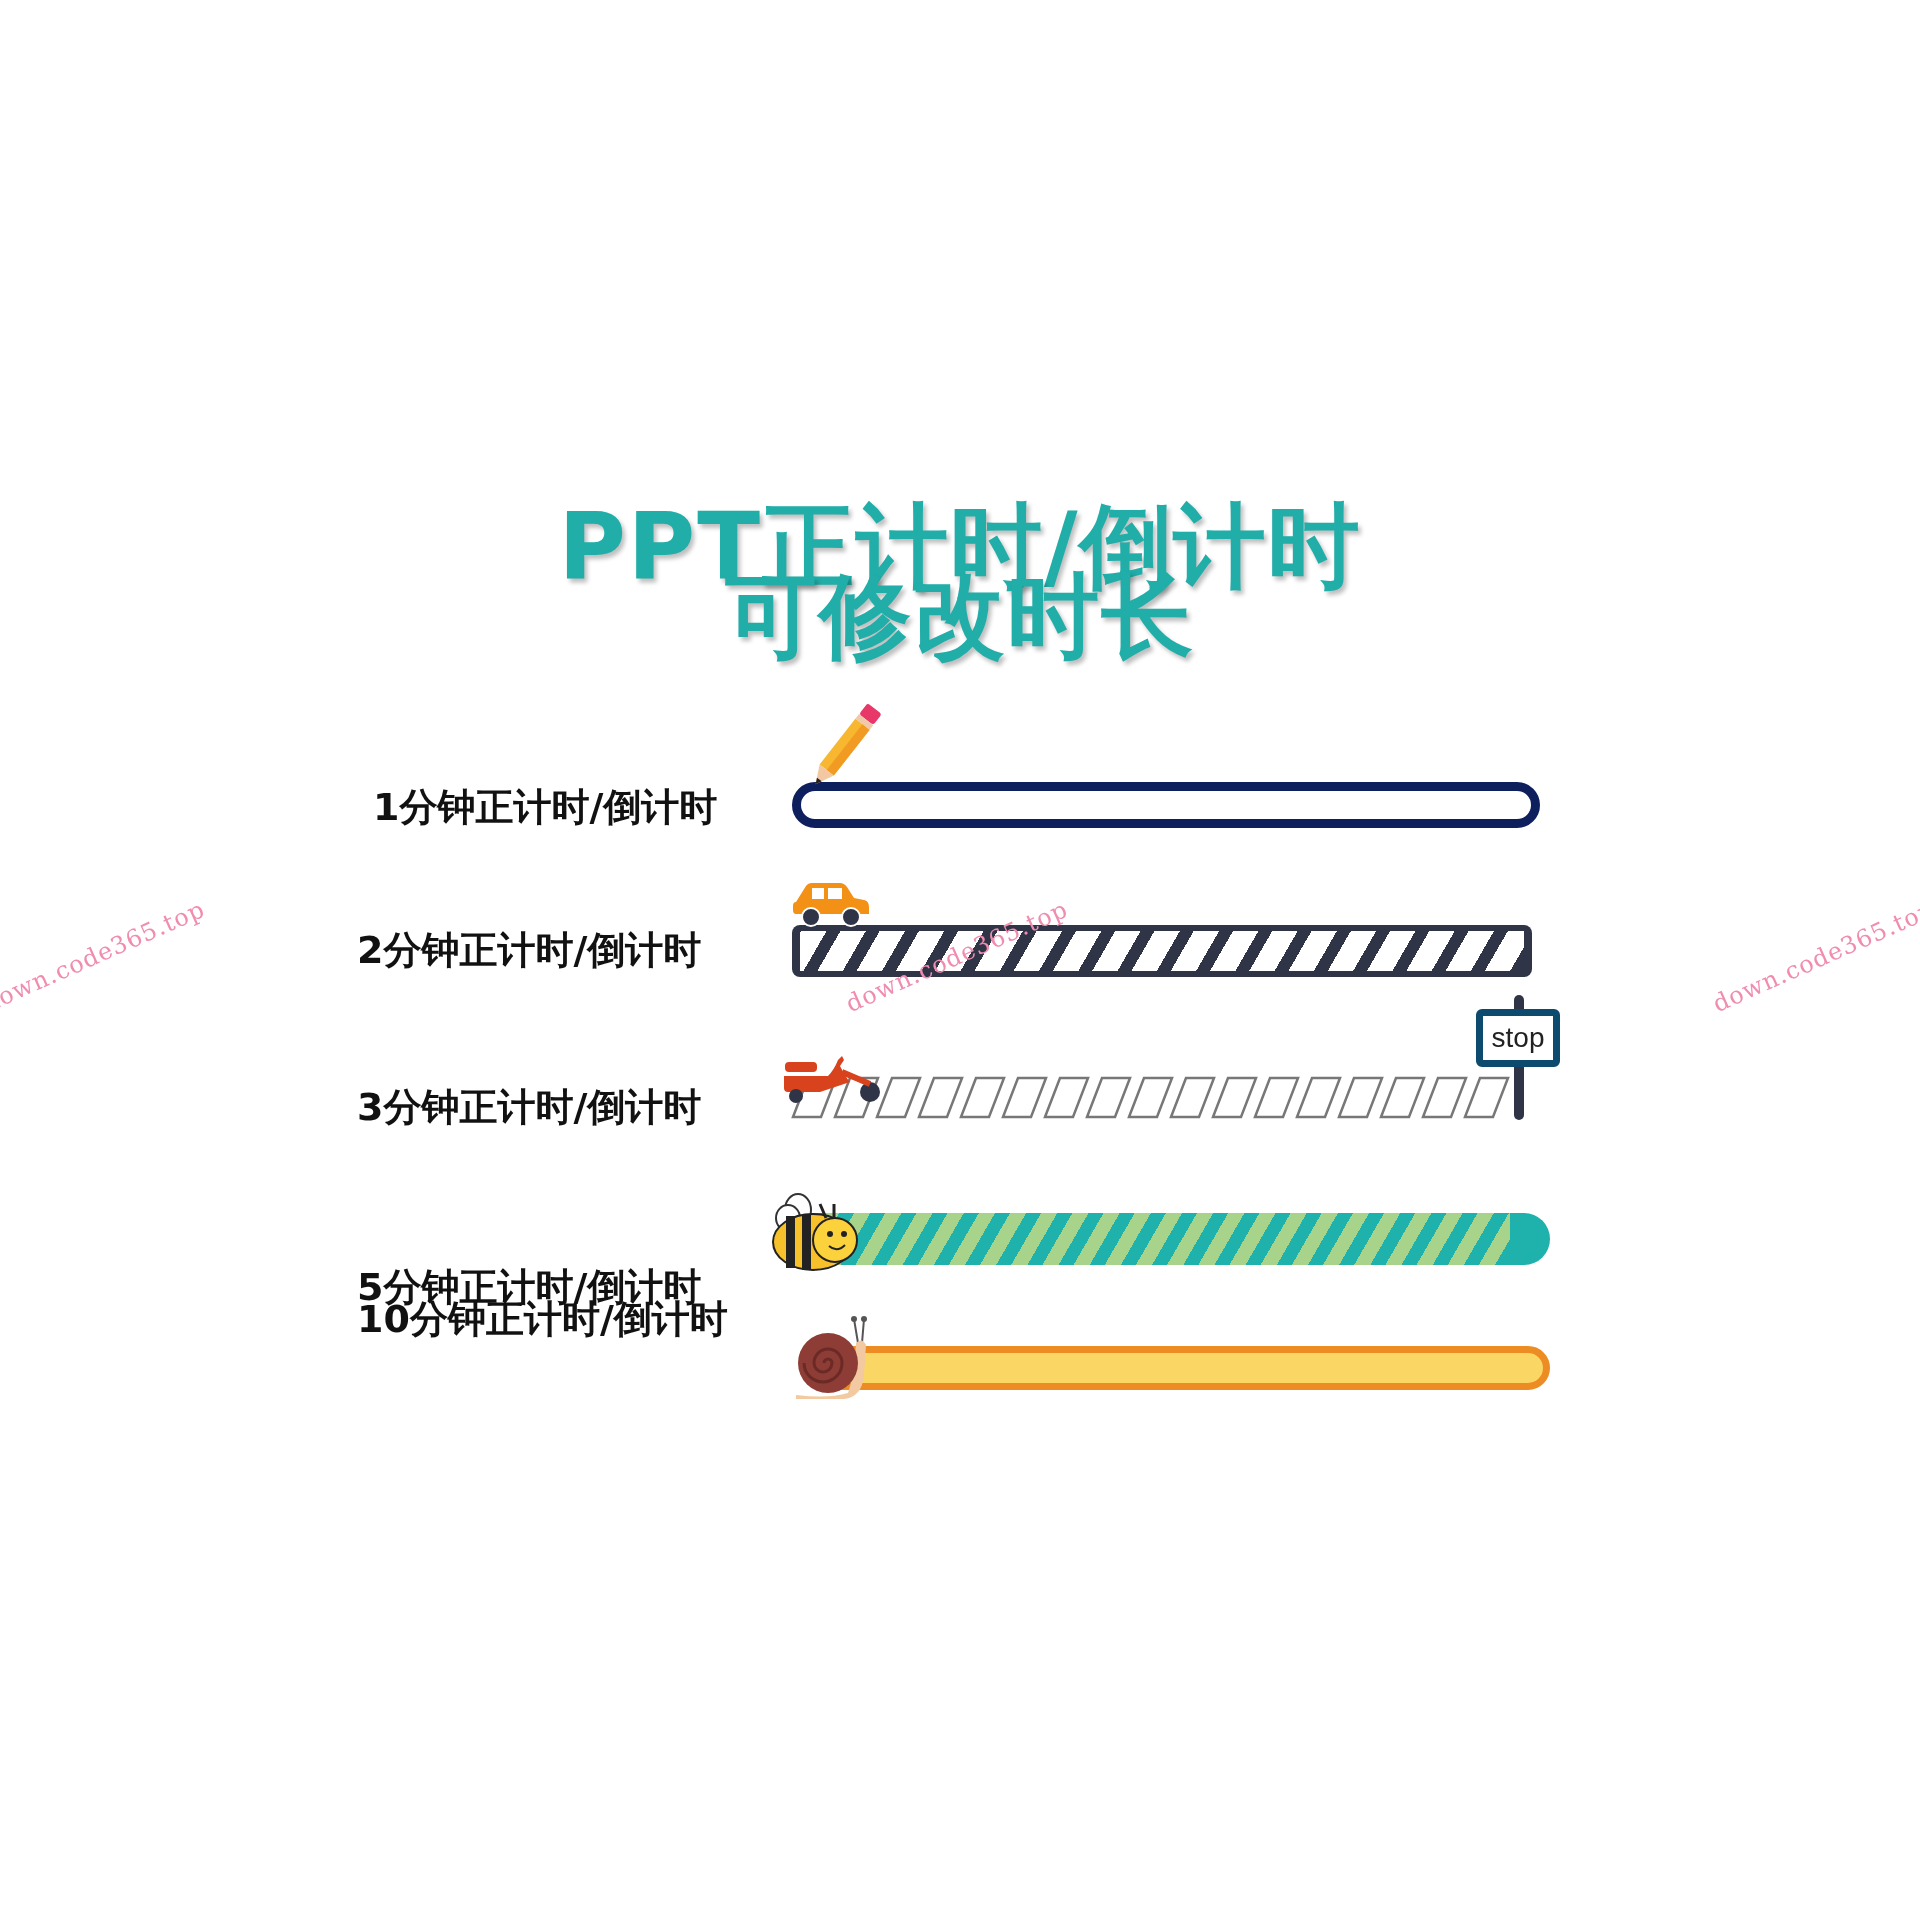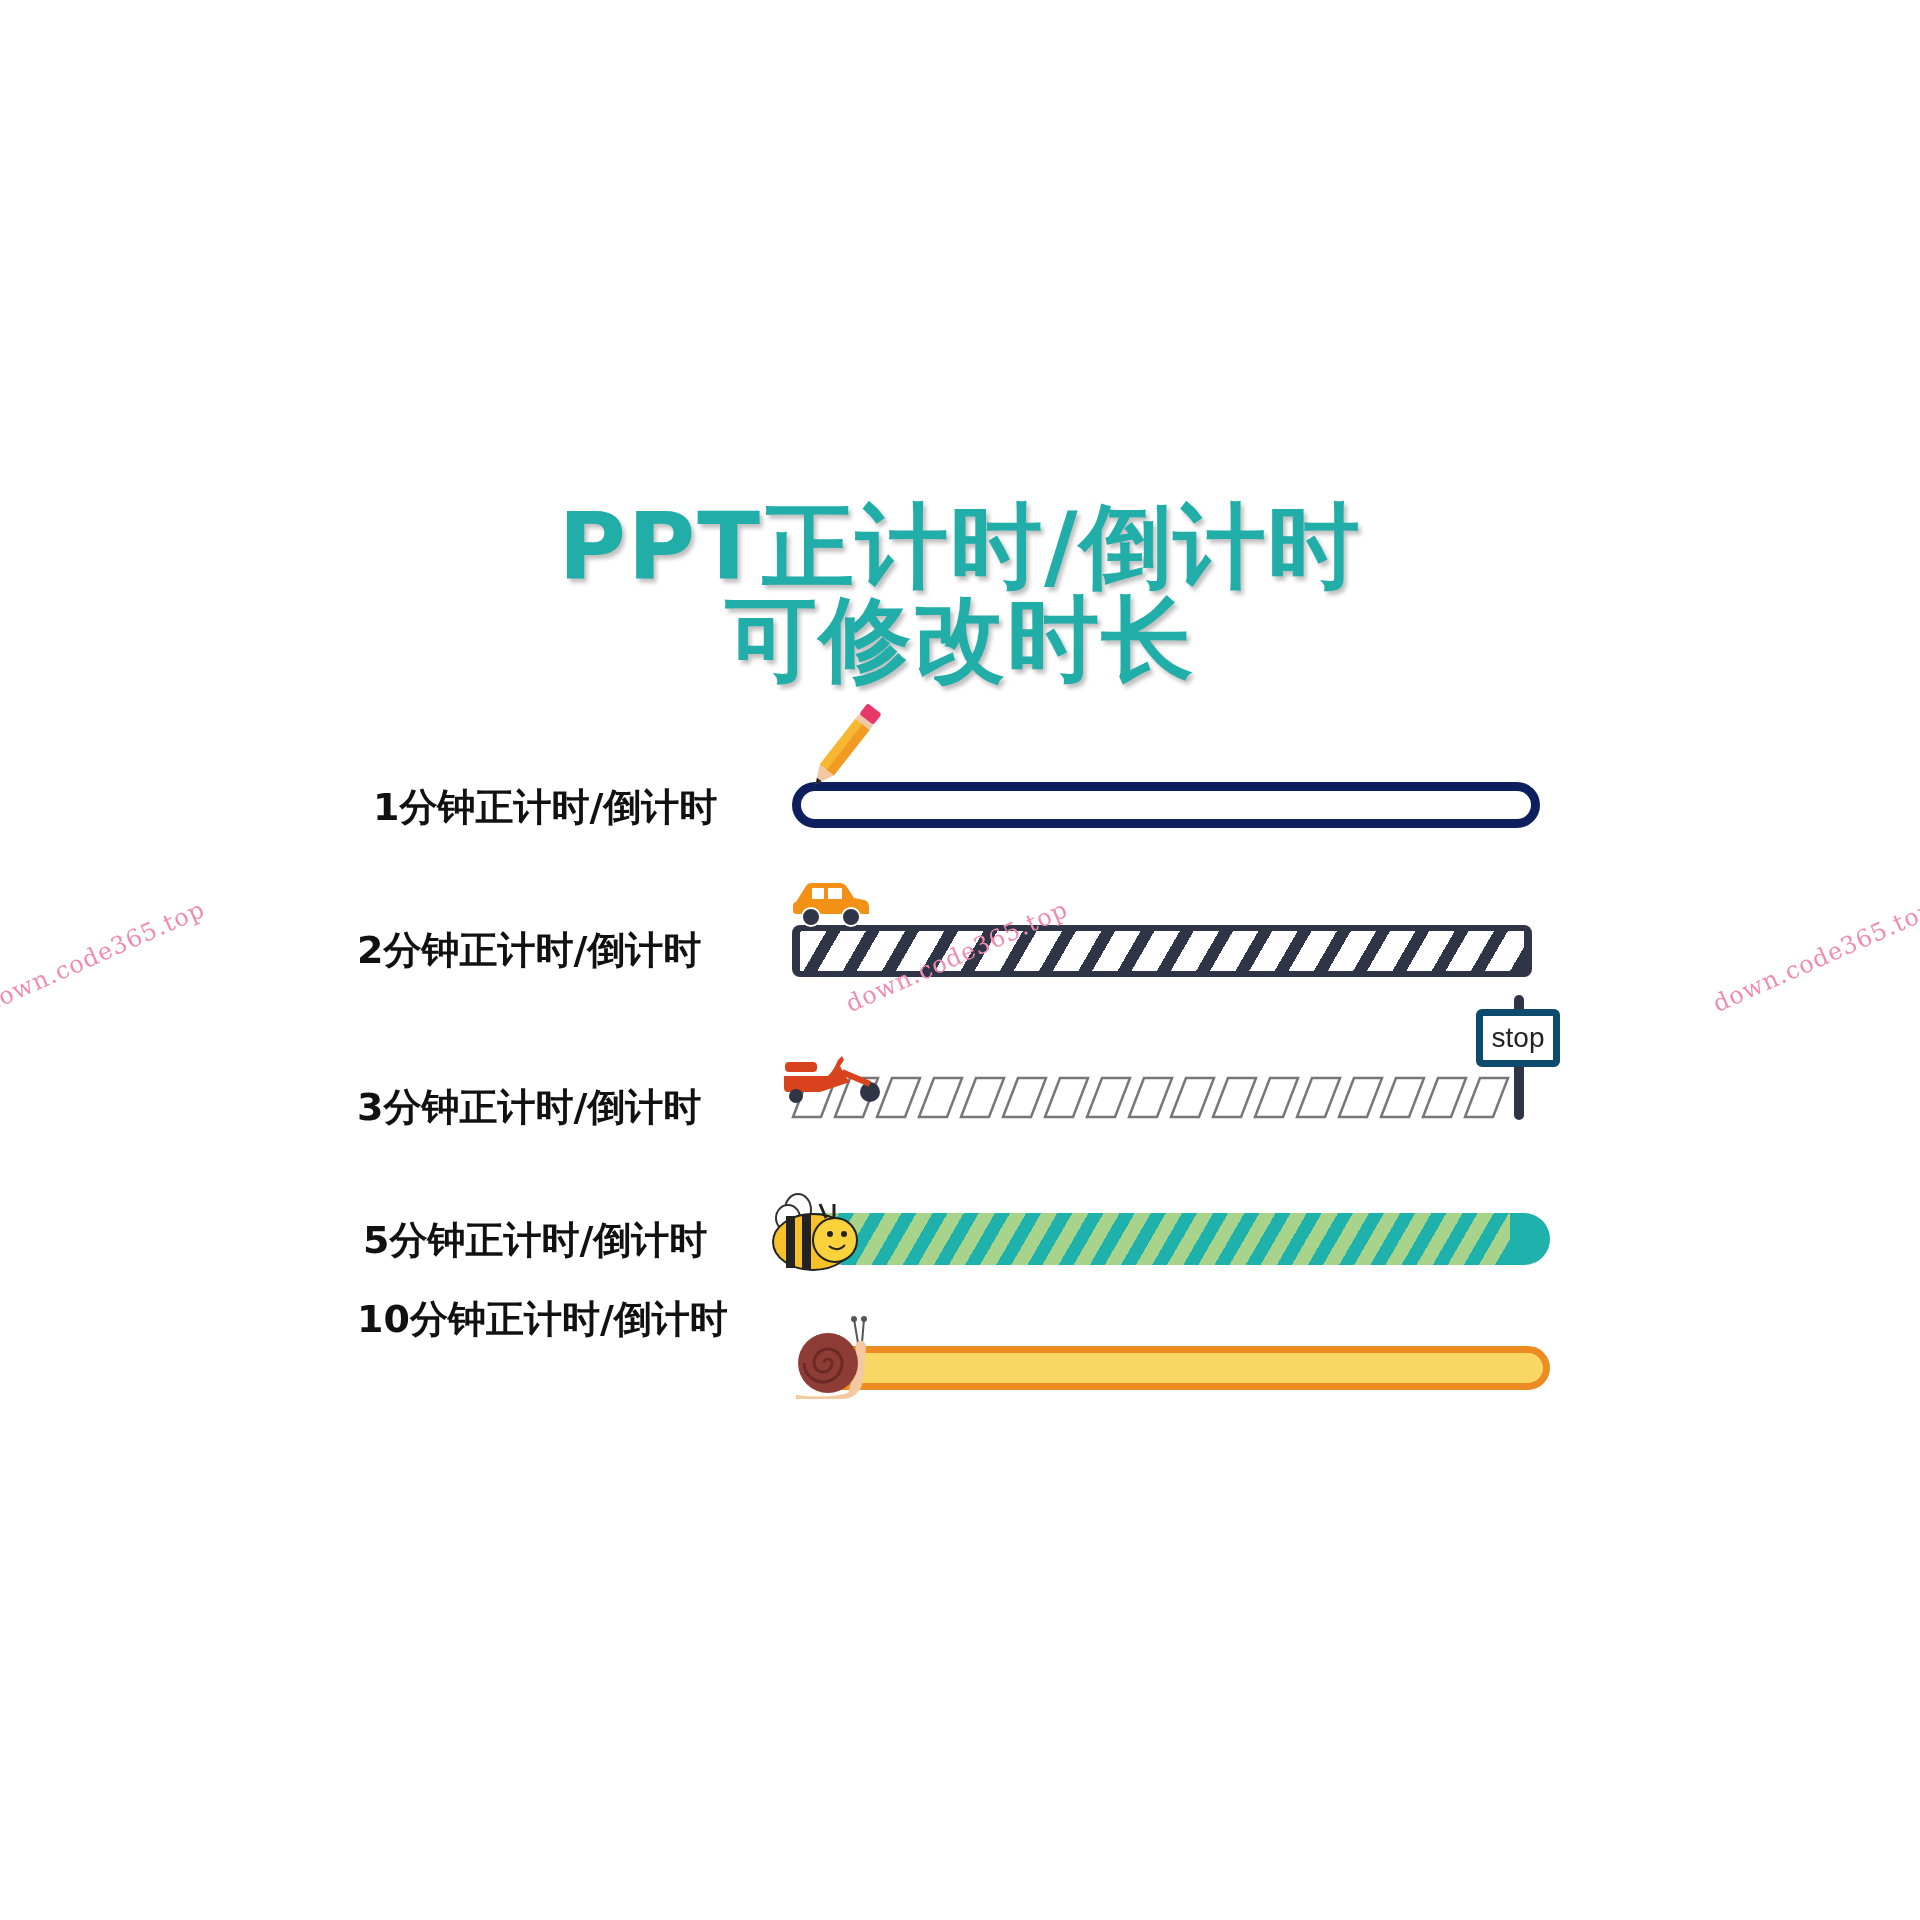--- a/index.html
+++ b/index.html
@@ -6,7 +6,7 @@
   body{width:1920px;height:1920px;position:relative;overflow:hidden;font-family:"DejaVu Sans","Liberation Sans",sans-serif;}
   .title{position:absolute;left:0;width:1920px;text-align:center;color:#21ada8;font-weight:bold;font-size:92px;letter-spacing:2px;text-shadow:3px 4px 4px rgba(0,0,0,0.25);}
   .t1{top:485px;}
-  .t2{top:578px;text-align:center;}
+  .t2{top:555px;text-align:center;}
   .label{position:absolute;left:357px;font-size:38px;font-weight:bold;color:#111;}
   .bar{position:absolute;box-sizing:border-box;}
   .wm{position:absolute;color:#f08cb0;font-family:"DejaVu Serif",serif;font-size:24px;transform:rotate(-24deg);transform-origin:left bottom;white-space:nowrap;letter-spacing:1px;}

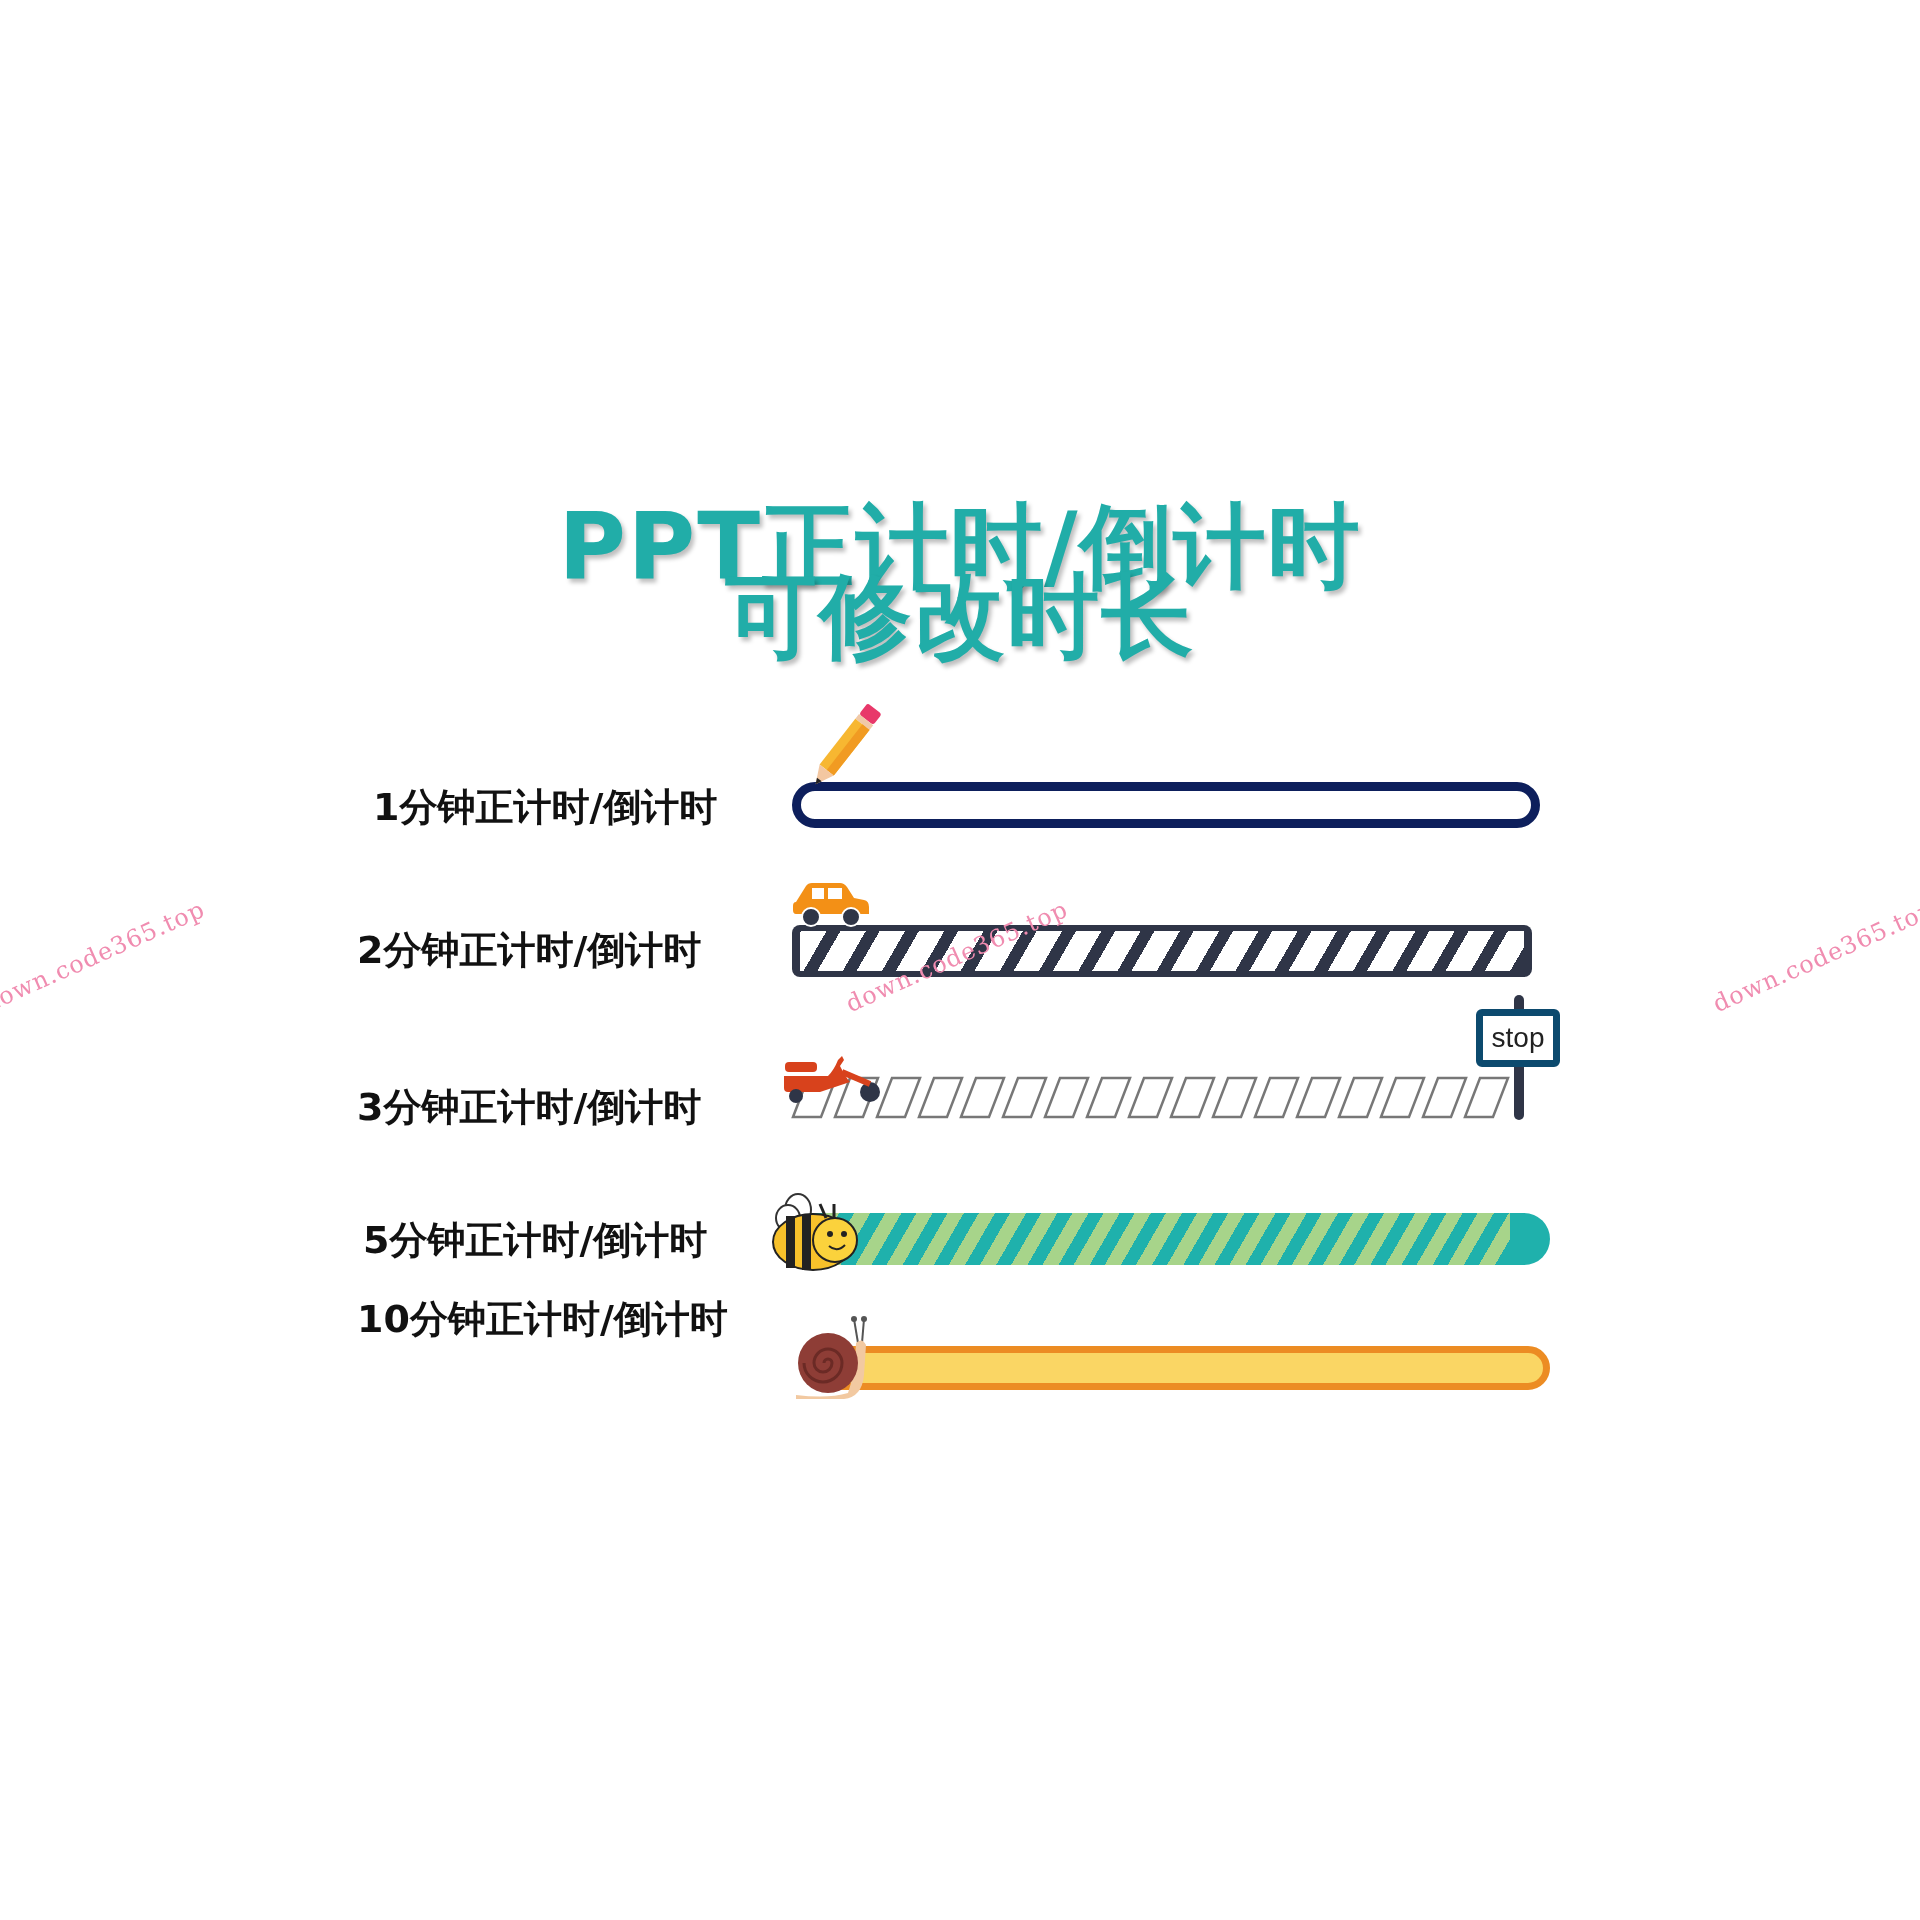--- a/index.html
+++ b/index.html
@@ -77,7 +77,7 @@
   <div style="position:absolute;left:0;top:14px;width:84px;height:58px;box-sizing:border-box;border:7px solid #0c4a6e;border-radius:6px;background:#fff;text-align:center;line-height:44px;font-size:28px;color:#222;font-family:'Liberation Sans',sans-serif;">stop</div>
 </div>
 
-<div class="label" style="top:1215px;margin-left:6px;">5分钟正计时/倒计时</div>
+<div class="label" style="top:1262px;">5分钟正计时/倒计时</div>
 <div class="bar" style="left:810px;top:1213px;width:740px;height:52px;border-radius:0 26px 26px 0;background:#1fb1ac;overflow:hidden;">
   <div style="width:700px;height:100%;background:repeating-linear-gradient(-60deg,#1fb1ac 0 13px,#a7d48a 13px 27px);"></div>
 </div>

